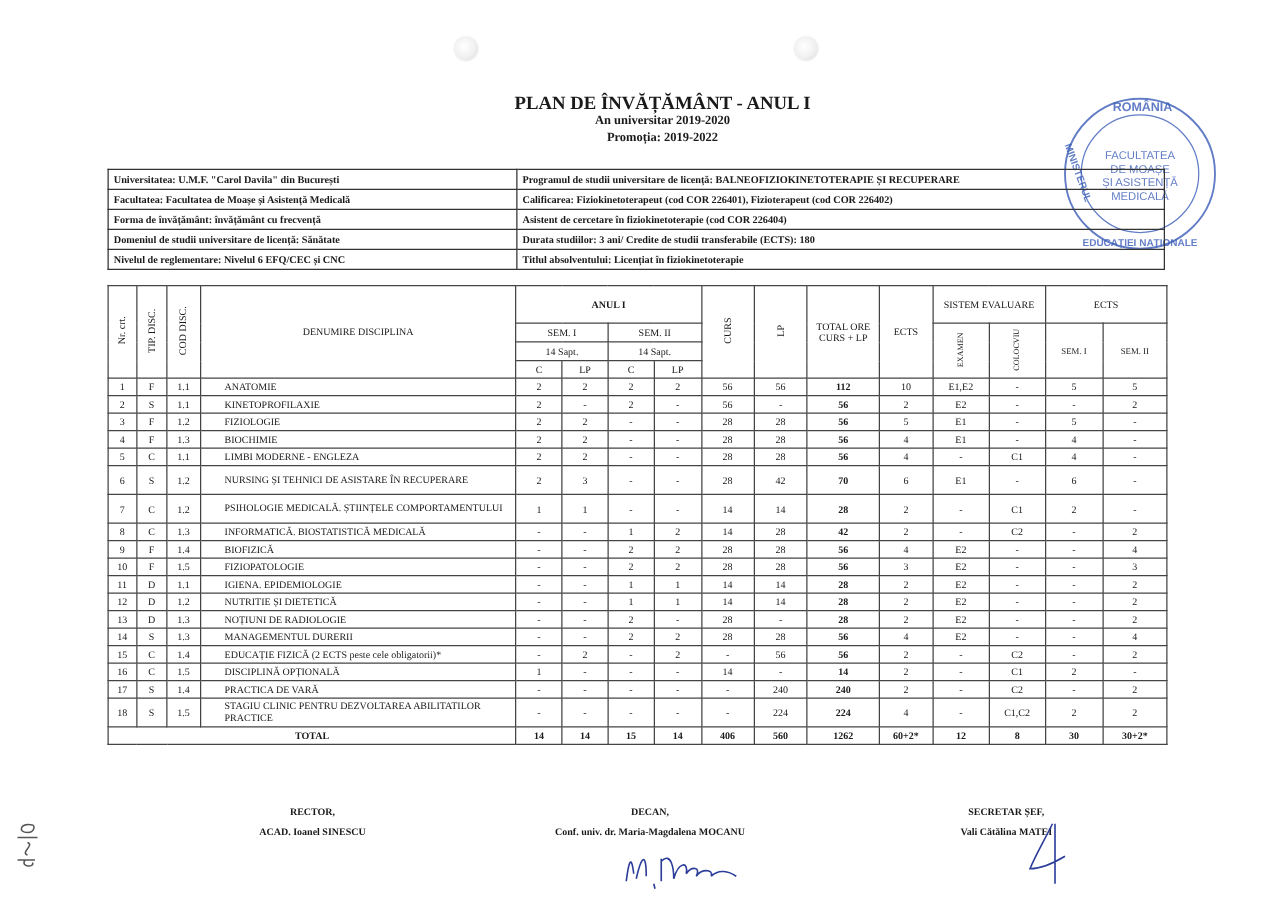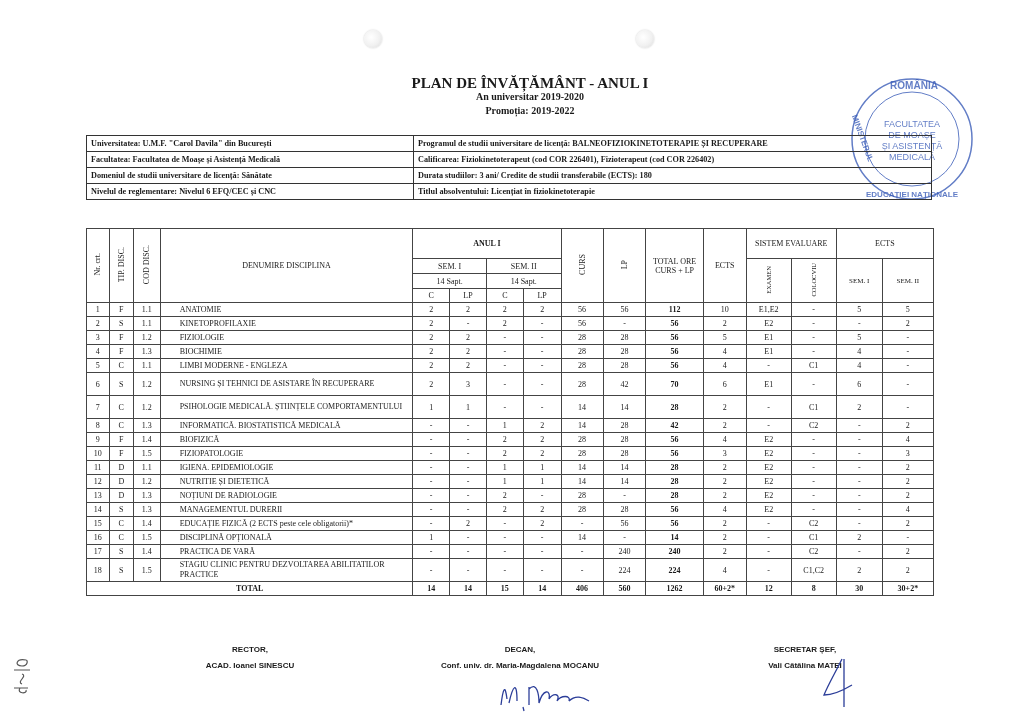--- a/index.html
+++ b/index.html
@@ -66,6 +66,10 @@
     <tr>
         <td class="l">Facultatea: Facultatea de Moașe și Asistență Medicală</td>
         <td>Calificarea: Fiziokinetoterapeut (cod COR 226401), Fizioterapeut (cod COR 226402)</td>
+      </tr>
+    <tr>
+        <td class="l">Forma de învățământ: învățământ cu frecvență</td>
+        <td style="font-weight:bold;">Asistent de cercetare în fiziokinetoterapie (cod COR 226404)</td>
       </tr>
     <tr>
         <td class="l">Domeniul de studii universitare de licență: Sănătate</td>

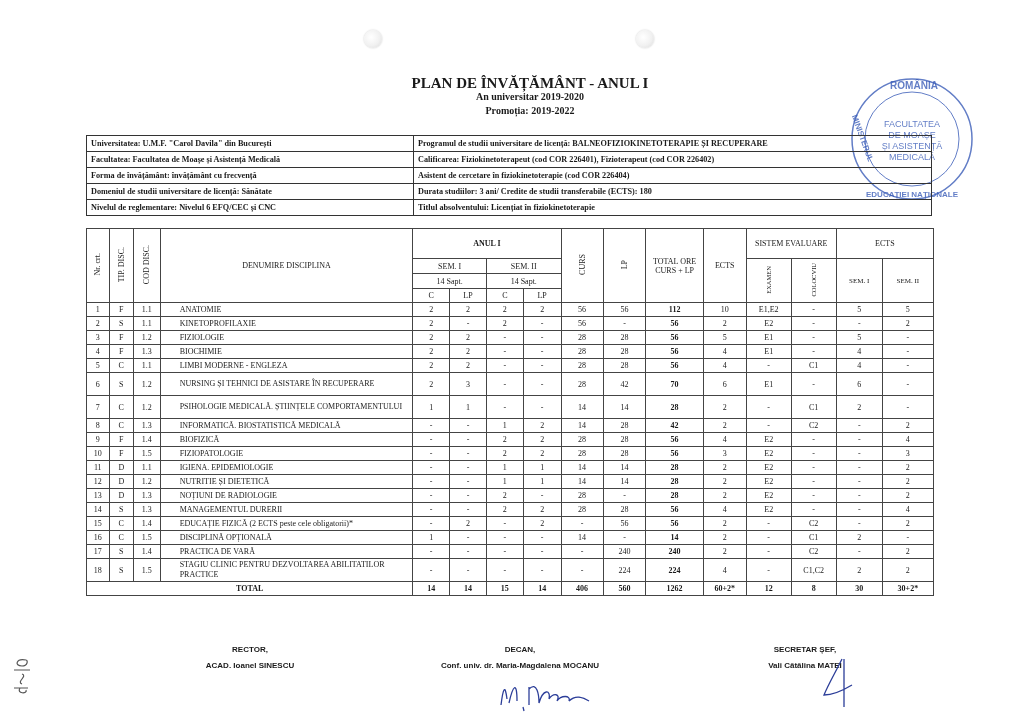--- a/index.html
+++ b/index.html
@@ -25,7 +25,7 @@
   .main tr.total td { height:13px; font-weight:bold;margin-top:44px; }
   .vert { writing-mode:vertical-rl; transform:rotate(180deg); display:inline-block; font-size:8px; white-space:nowrap; }
   .vert.sm { font-size:6.5px; }
-  .sig { position:absolute; font-size:8px; text-align:center; font-weight:bold; line-height:16px; font-family:Liberation Sans, sans-serif; }
+  .sig { position:absolute; font-size:8px; text-align:center; font-weight:bold; line-height:16px; font-family:Liberation Serif, serif; }
   .stamp { position:absolute; left:848px; top:75px; width:128px; height:128px; }
   .handnum { position:absolute; left:6px; top:656px; width:30px; height:40px; }
 </style>

